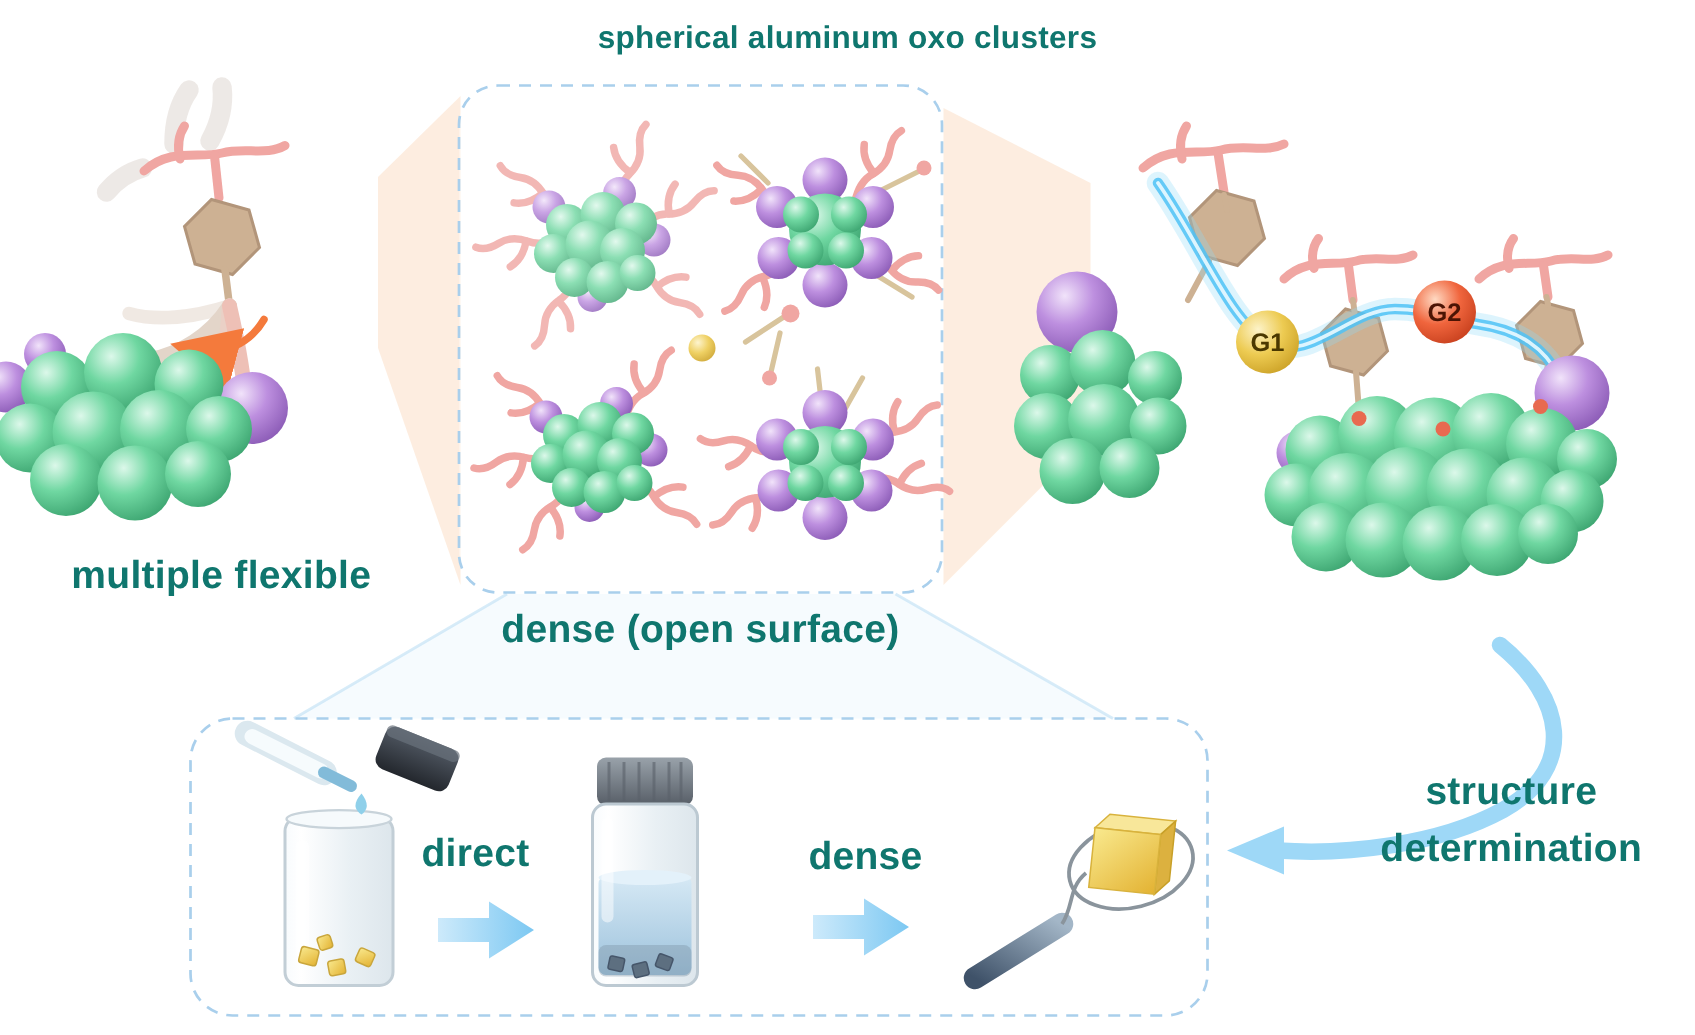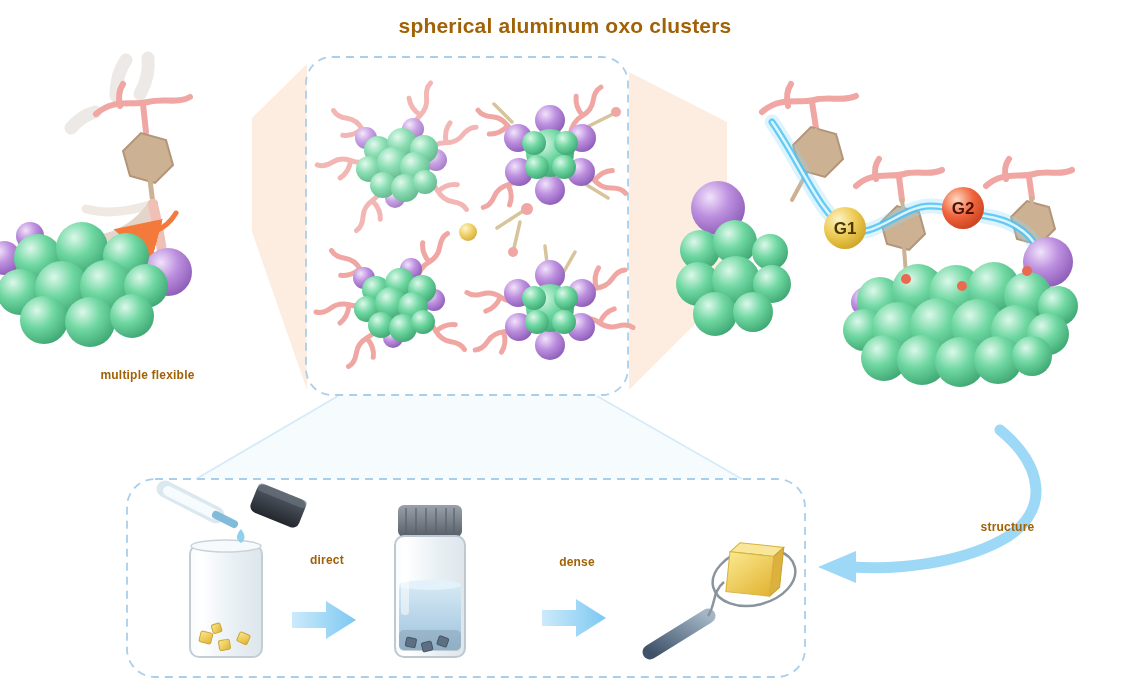--- a/index.html
+++ b/index.html
@@ -7,7 +7,7 @@
   .stage{position:relative;width:1130px;height:690px;background:#fff;
          font-family:"Liberation Sans","DejaVu Sans",sans-serif;overflow:hidden}
   .scene{position:absolute;left:0;top:0}
-  .lbl{position:absolute;font-weight:700;color:#a16207;text-align:center;letter-spacing:.2px}
+  .lbl{position:absolute;font-weight:700;color:#0f766e;text-align:center;letter-spacing:.2px}
   .size20{font-size:12px}
   .title{font-size:21px}
   .structure{font-size:12px;line-height:38px}

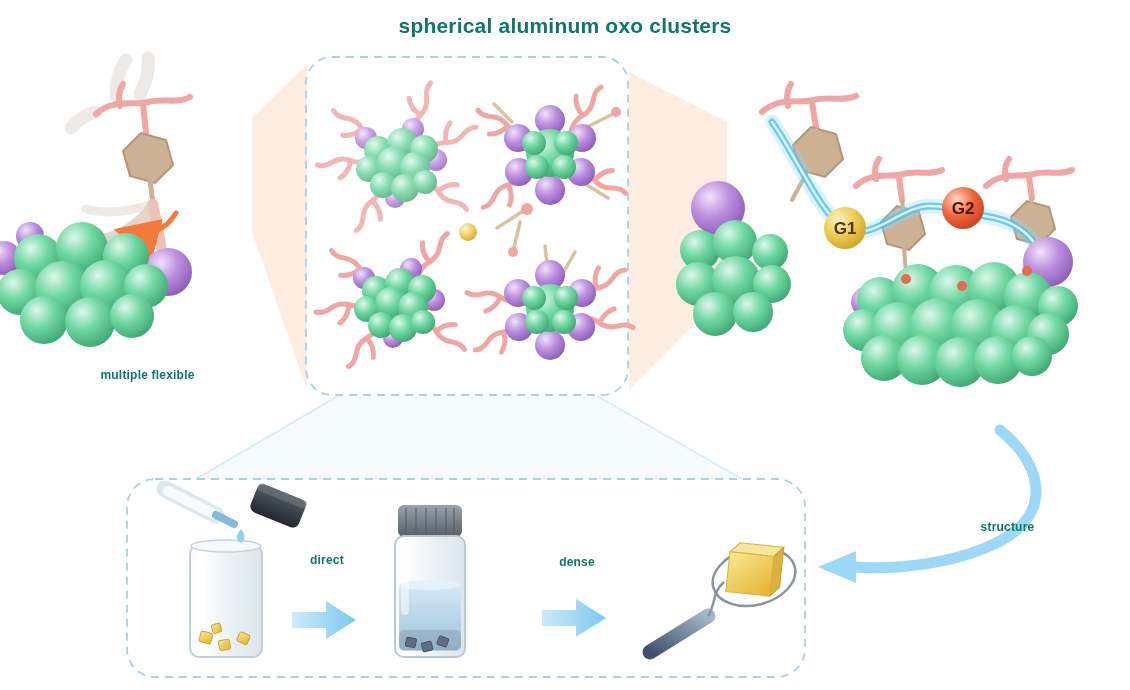--- a/index.html
+++ b/index.html
@@ -8,7 +8,7 @@
          font-family:"Liberation Sans","DejaVu Sans",sans-serif;overflow:hidden}
   .scene{position:absolute;left:0;top:0}
   .lbl{position:absolute;font-weight:700;color:#0f766e;text-align:center;letter-spacing:.2px}
-  .size20{font-size:12px}
+  .size20{font-size:26px}
   .title{font-size:21px}
   .structure{font-size:12px;line-height:38px}
 </style>

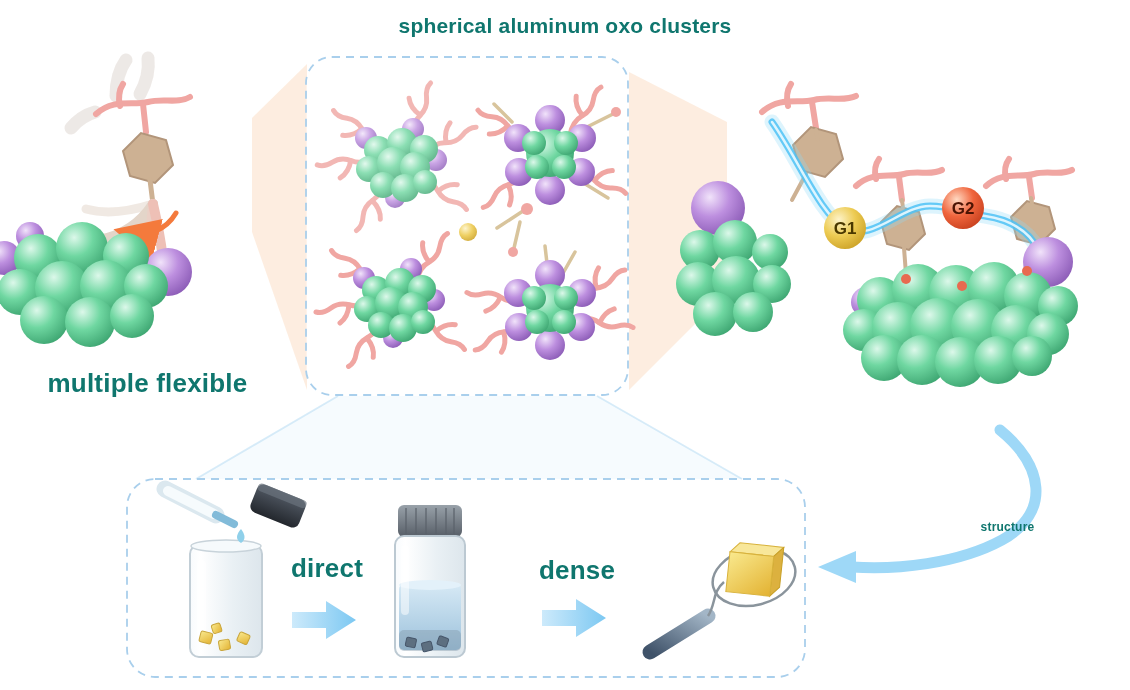--- a/index.html
+++ b/index.html
@@ -350,6 +350,7 @@
 
 <div class="lbl title" style="left:315px;top:14px;width:500px;">spherical aluminum oxo clusters</div>
 <div class="lbl size20" style="left:40px;top:368px;width:215px;">multiple flexible</div>
+<div class="lbl size20" style="left:317px;top:404px;width:300px;">dense (open surface)</div>
 <div class="lbl size20" style="left:277px;top:553px;width:100px;">direct</div>
 <div class="lbl size20" style="left:527px;top:555px;width:100px;">dense</div>
 <div class="lbl structure" style="left:915px;top:508px;width:185px;">

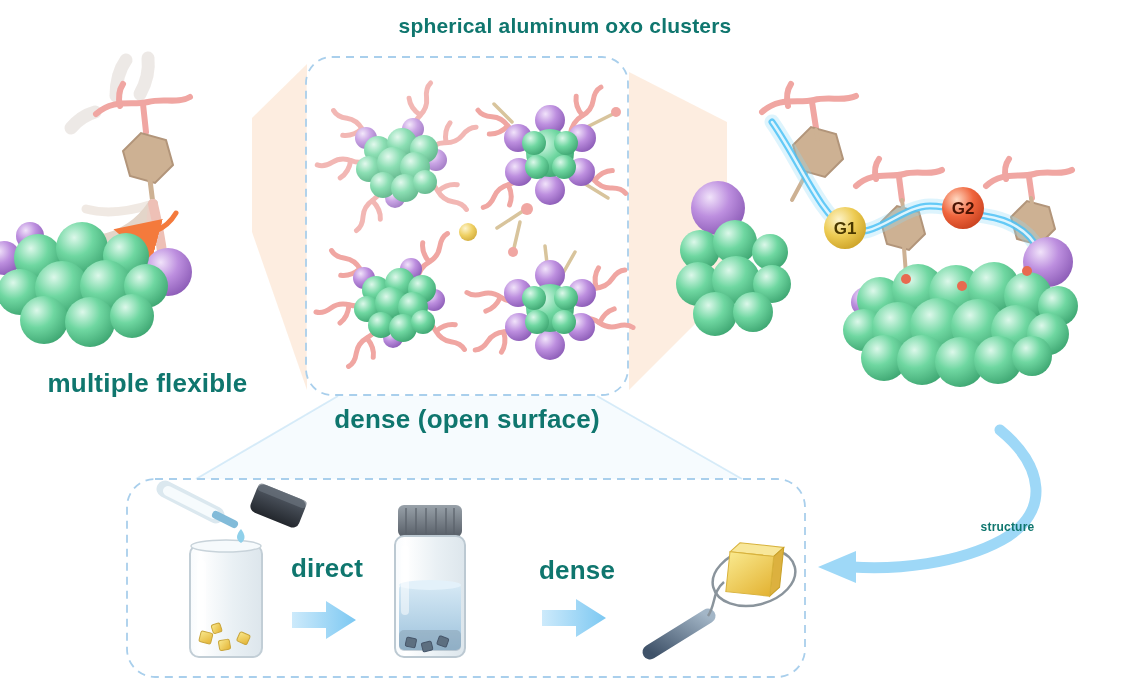--- a/index.html
+++ b/index.html
@@ -10,7 +10,7 @@
   .lbl{position:absolute;font-weight:700;color:#0f766e;text-align:center;letter-spacing:.2px}
   .size20{font-size:26px}
   .title{font-size:21px}
-  .structure{font-size:12px;line-height:38px}
+  .structure{font-size:26px;line-height:38px}
 </style>
 </head>
 <body>

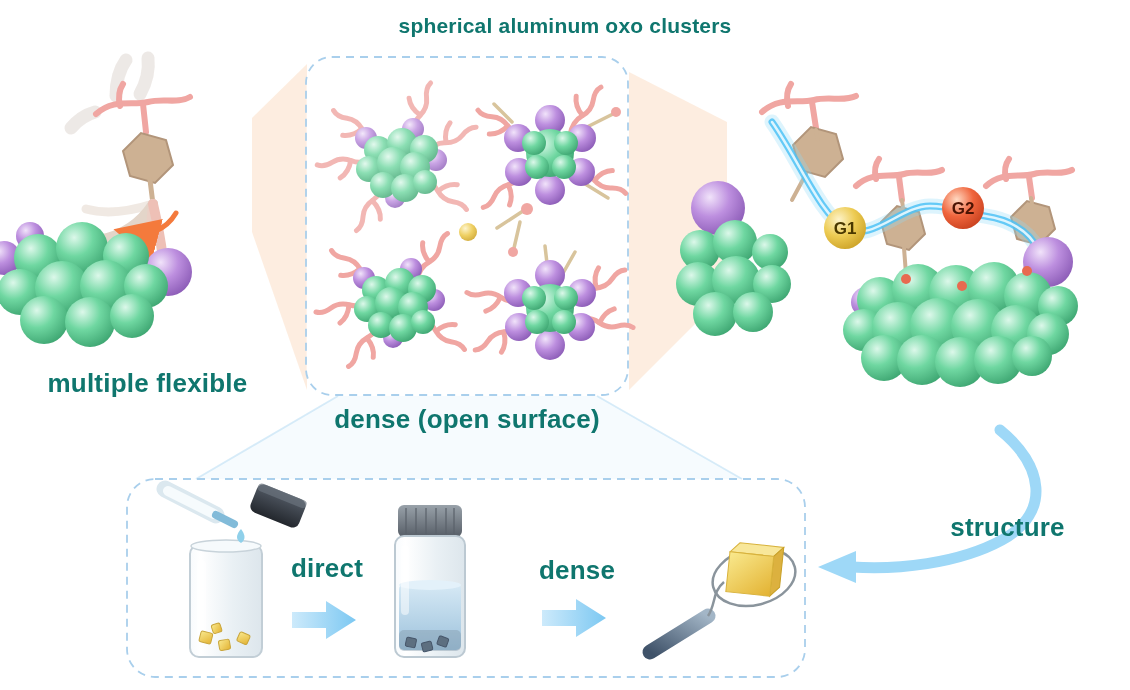--- a/index.html
+++ b/index.html
@@ -351,7 +351,7 @@
 <div class="lbl title" style="left:315px;top:14px;width:500px;">spherical aluminum oxo clusters</div>
 <div class="lbl size20" style="left:40px;top:368px;width:215px;">multiple flexible</div>
 <div class="lbl size20" style="left:317px;top:404px;width:300px;">dense (open surface)</div>
-<div class="lbl size20" style="left:277px;top:553px;width:100px;">direct</div>
+<div class="lbl size20" style="left:267px;top:553px;width:100px;">direct</div>
 <div class="lbl size20" style="left:527px;top:555px;width:100px;">dense</div>
 <div class="lbl structure" style="left:915px;top:508px;width:185px;">
   <div>structure</div>

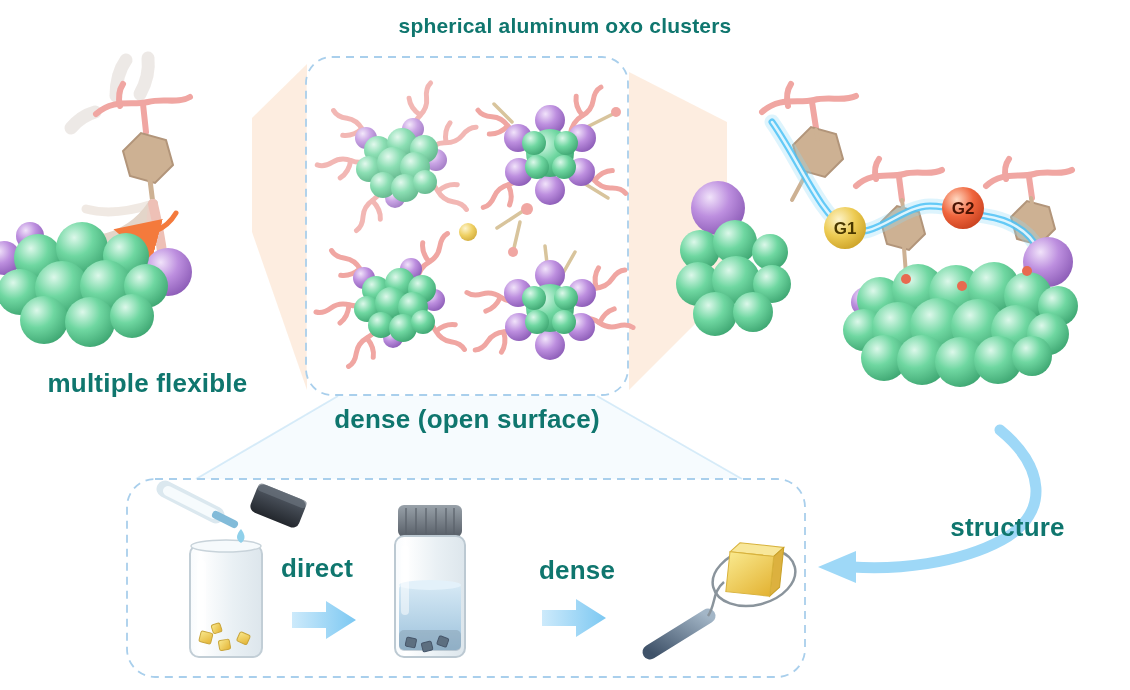--- a/index.html
+++ b/index.html
@@ -355,6 +355,7 @@
 <div class="lbl size20" style="left:527px;top:555px;width:100px;">dense</div>
 <div class="lbl structure" style="left:915px;top:508px;width:185px;">
   <div>structure</div>
+  <div>determination</div>
 </div>
 
 </div>

